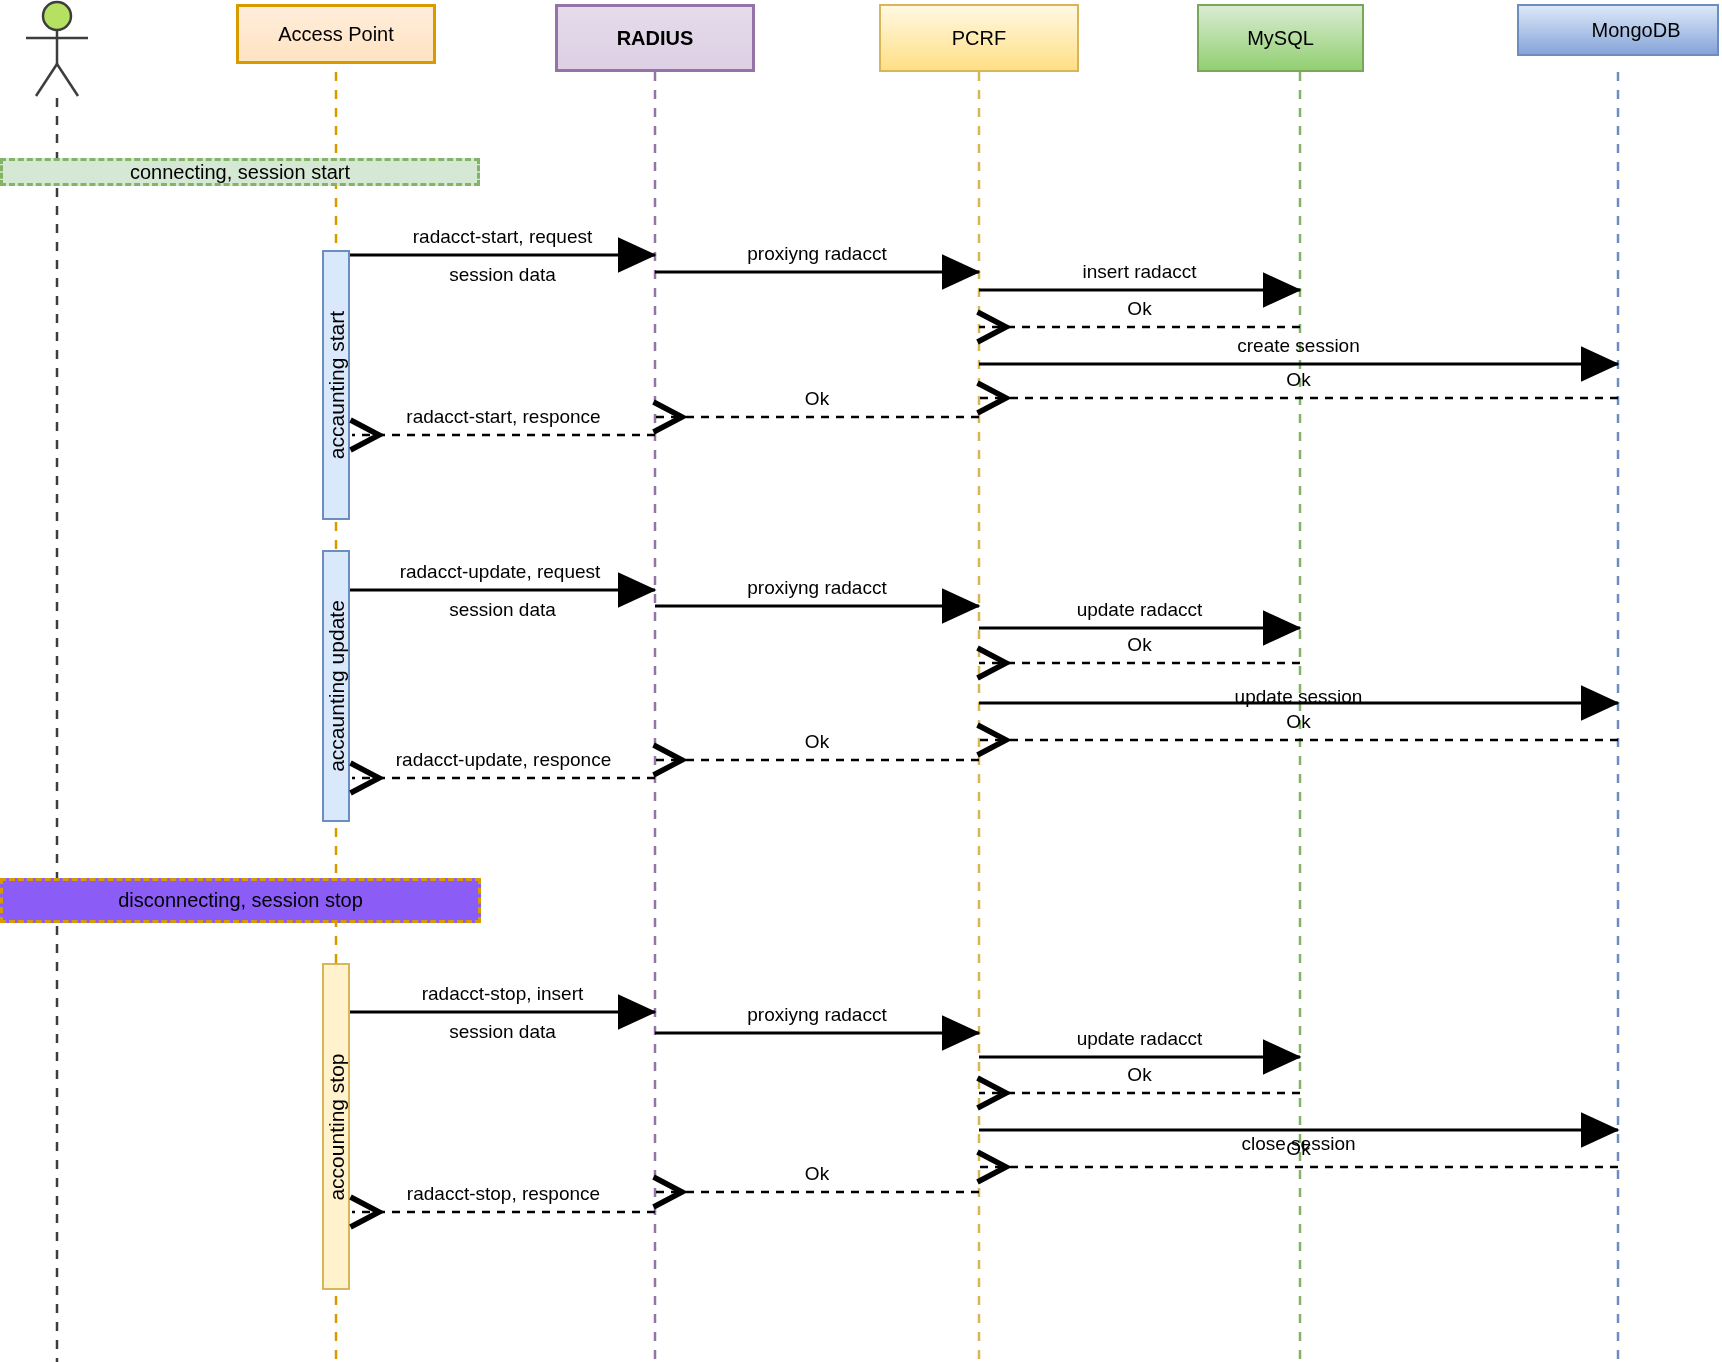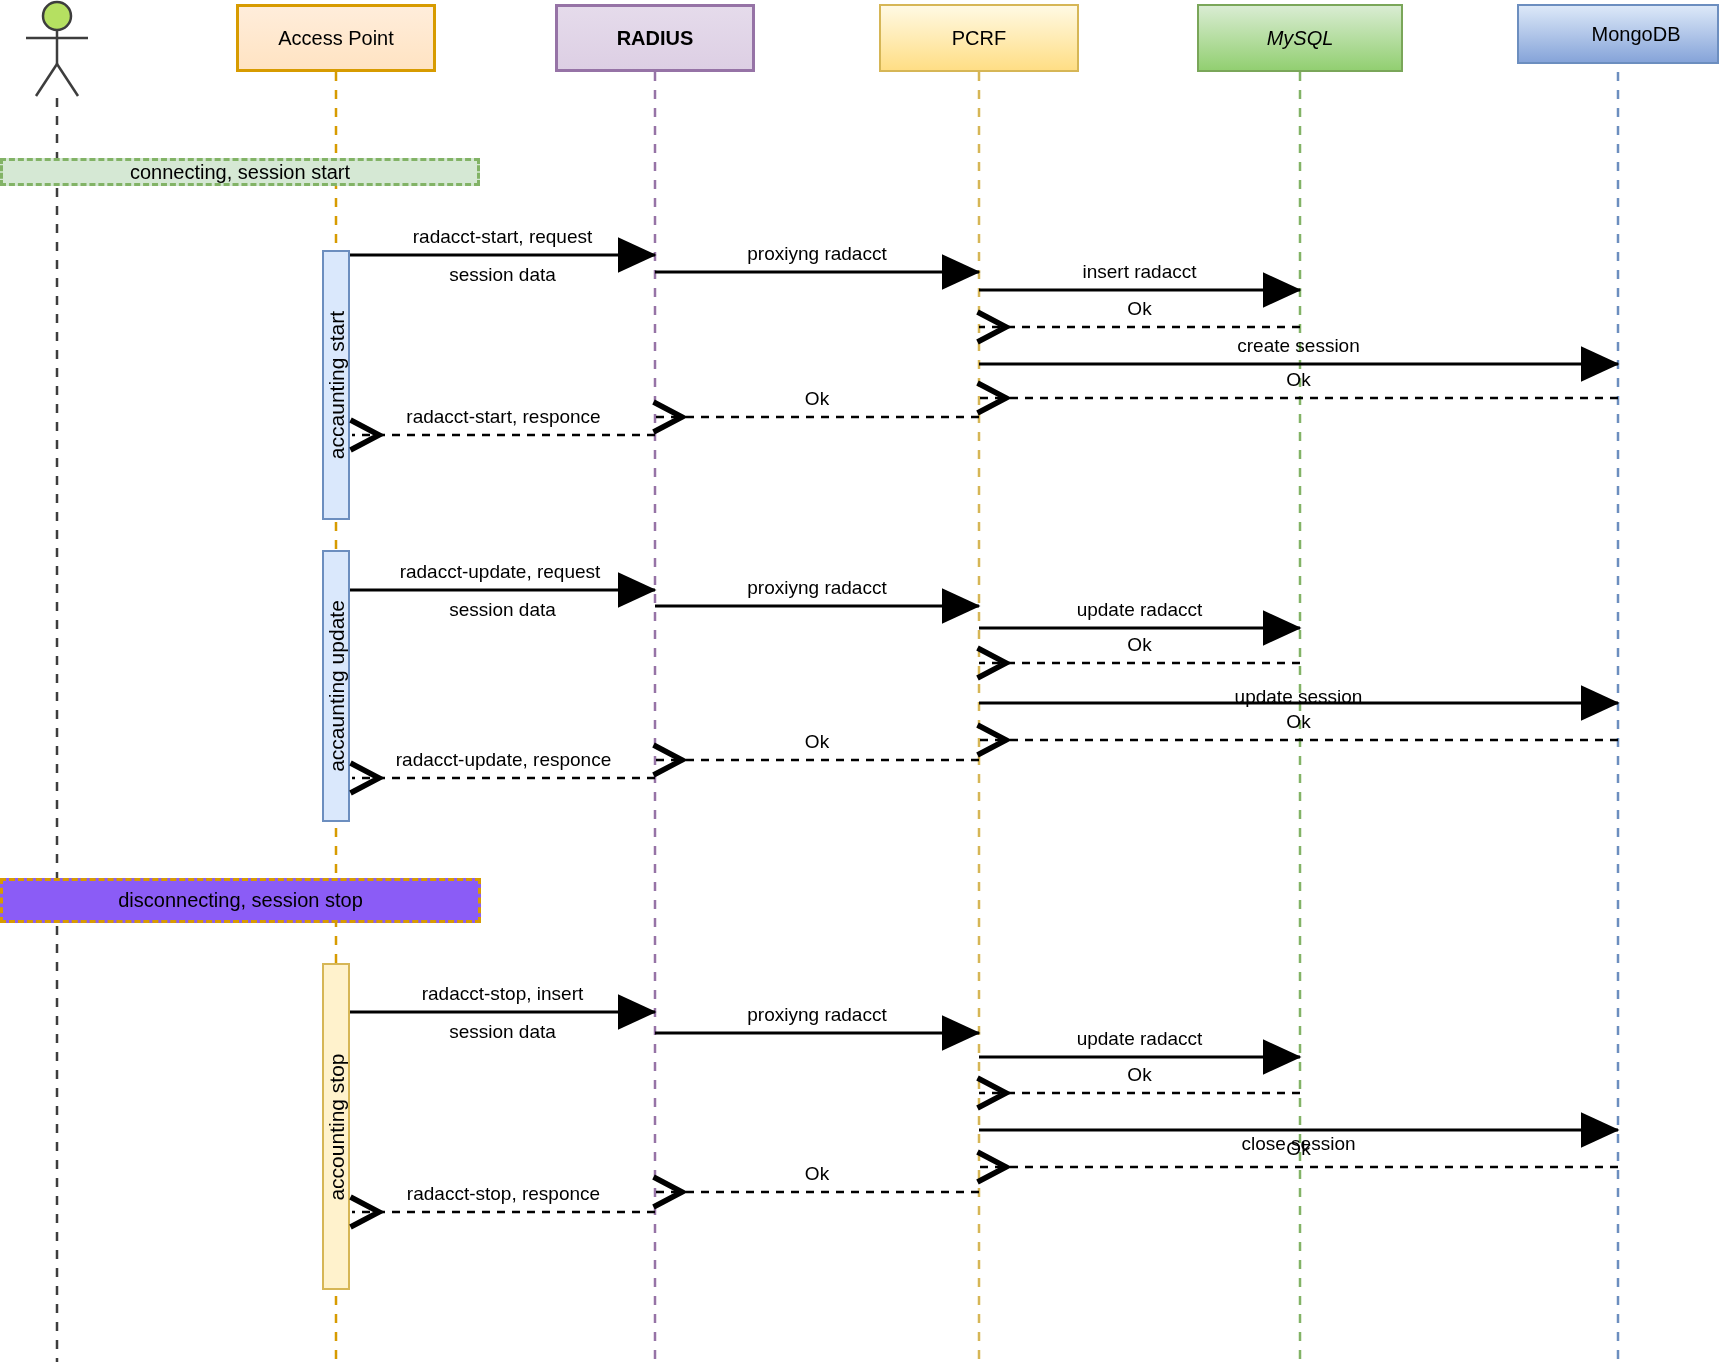--- a/index.html
+++ b/index.html
@@ -38,7 +38,7 @@
       <line x1="1618" y1="72" x2="1618" y2="1362" stroke="#6c8ebf" stroke-width="2.5" stroke-dasharray="9,9"></line>
     </svg>
   <div id="shapes">
-      <div class="pbox" style="left: 236px; top: 4px; width: 200px; height: 68px; border: 3px solid rgb(215, 155, 0); background: linear-gradient(rgb(255, 237, 219), rgb(255, 227, 194));">Access Point</div>
+      <div class="pbox" style="left: 236px; top: 4px; width: 200px; height: 60px; border: 3px solid rgb(215, 155, 0); background: linear-gradient(rgb(255, 237, 219), rgb(255, 227, 194));">Access Point</div>
       <div class="pbox" style="left: 555px; top: 4px; width: 200px; height: 68px; border: 3px solid rgb(150, 115, 166); background: linear-gradient(rgb(229, 219, 235), rgb(221, 207, 228)); font-weight: bold;">RADIUS</div>
       <div class="pbox" style="left: 879px; top: 4px; width: 200px; height: 68px; border: 2.5px solid rgb(214, 182, 86); background: linear-gradient(rgb(255, 249, 227), rgb(255, 222, 133));">PCRF</div>
       <div class="pbox" style="left: 1197px; top: 4px; width: 206px; height: 68px; border: 2.5px solid rgb(122, 166, 89); background: linear-gradient(rgb(217, 236, 210), rgb(146, 207, 113)); font-style: italic;">MySQL</div>

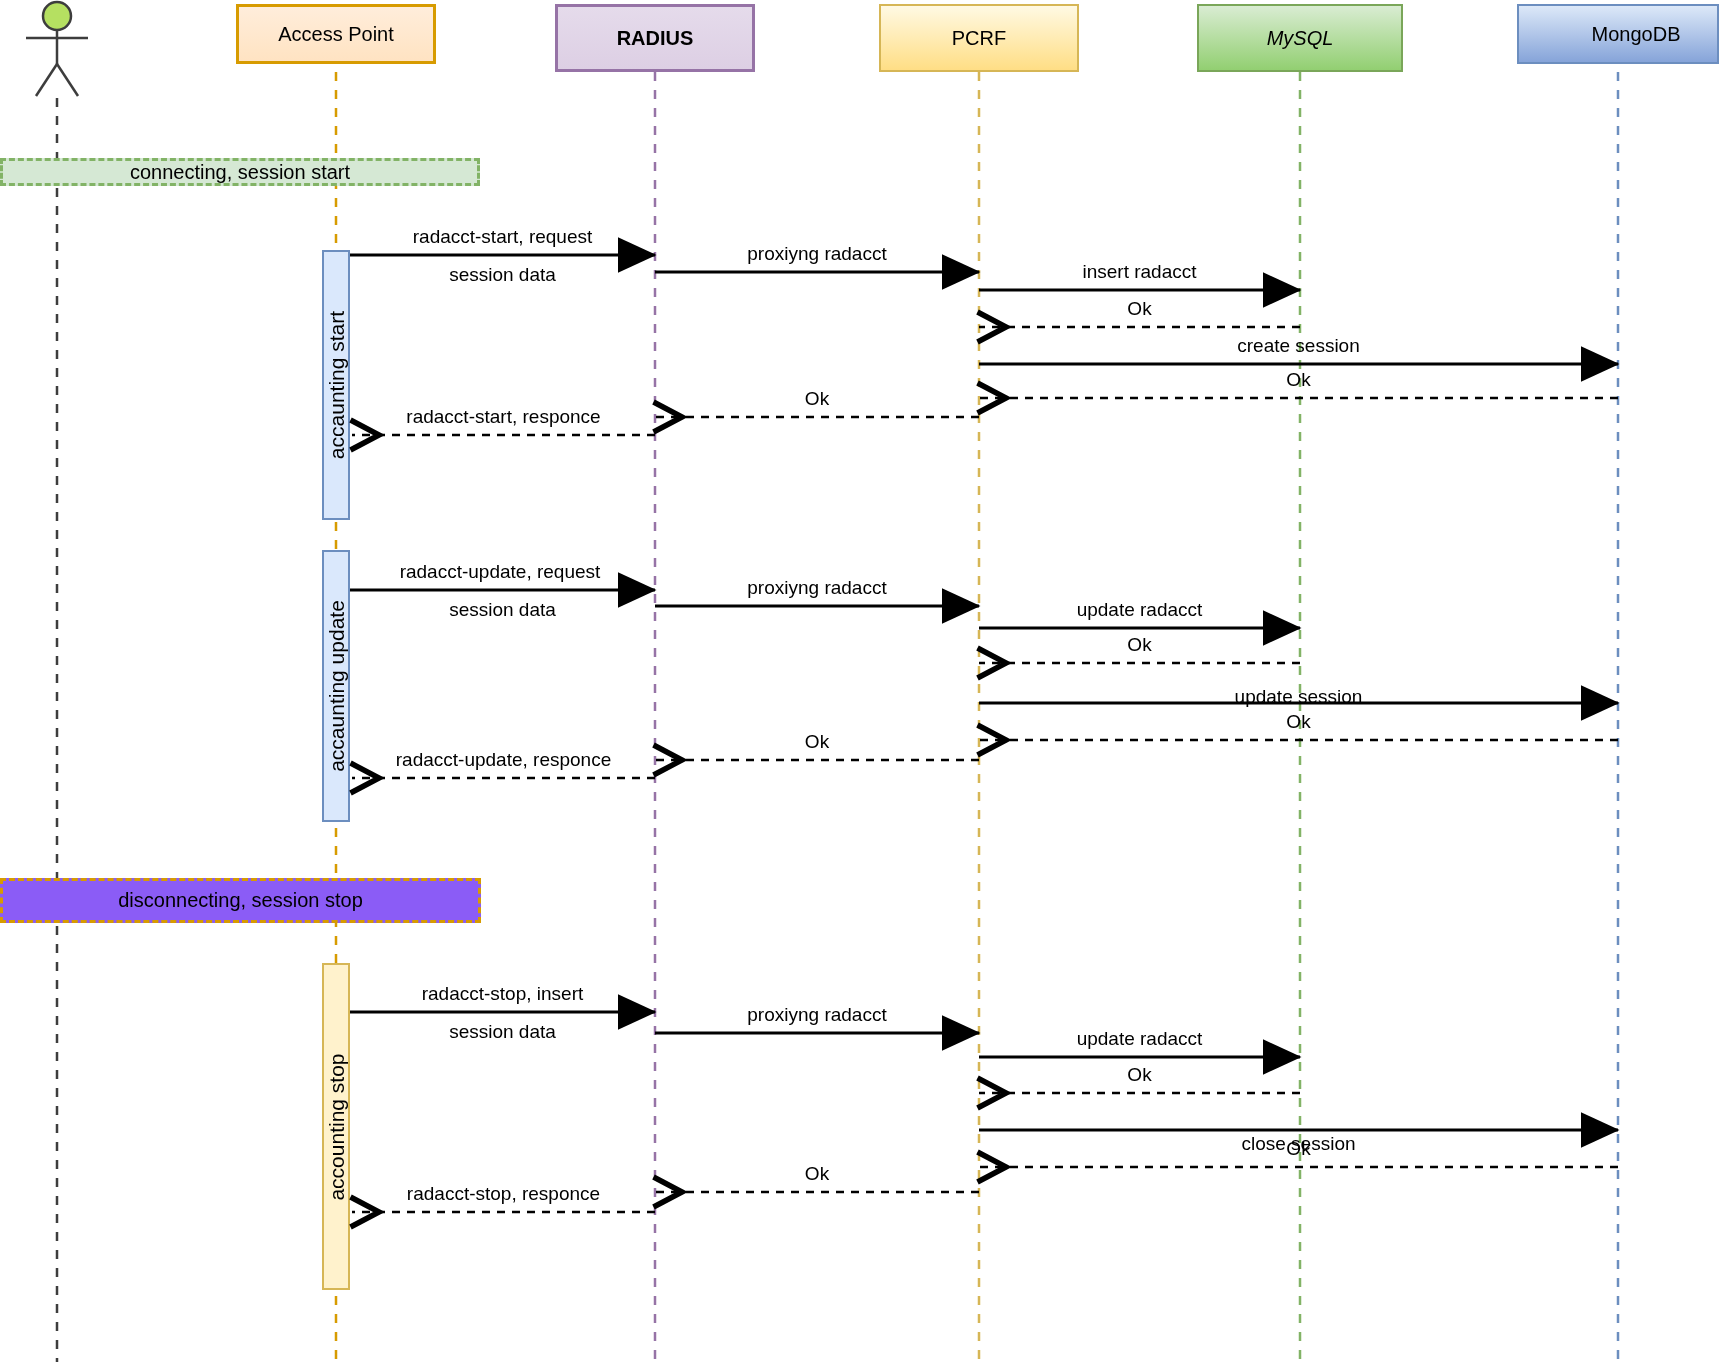--- a/index.html
+++ b/index.html
@@ -41,7 +41,7 @@
       <div class="pbox" style="left: 236px; top: 4px; width: 200px; height: 60px; border: 3px solid rgb(215, 155, 0); background: linear-gradient(rgb(255, 237, 219), rgb(255, 227, 194));">Access Point</div>
       <div class="pbox" style="left: 555px; top: 4px; width: 200px; height: 68px; border: 3px solid rgb(150, 115, 166); background: linear-gradient(rgb(229, 219, 235), rgb(221, 207, 228)); font-weight: bold;">RADIUS</div>
       <div class="pbox" style="left: 879px; top: 4px; width: 200px; height: 68px; border: 2.5px solid rgb(214, 182, 86); background: linear-gradient(rgb(255, 249, 227), rgb(255, 222, 133));">PCRF</div>
-      <div class="pbox" style="left: 1197px; top: 4px; width: 206px; height: 68px; border: 2.5px solid rgb(122, 166, 89); background: linear-gradient(rgb(217, 236, 210), rgb(146, 207, 113)); font-style: italic;">MySQL</div>
+      <div class="pbox" style="left: 1197px; top: 4px; width: 167px; height: 68px; border: 2.5px solid rgb(122, 166, 89); background: linear-gradient(rgb(217, 236, 210), rgb(146, 207, 113));">MySQL</div>
       <div class="pbox" style="left: 1517px; top: 4px; width: 202px; height: 60px; border: 2.5px solid rgb(108, 142, 191); background: linear-gradient(rgb(220, 232, 248), rgb(134, 164, 217)); padding-left: 36px;">MongoDB</div>
       <div class="banner" style="left: 0px; top: 158px; width: 480px; height: 28px; background: rgb(213, 232, 212); border: 3px dashed rgb(130, 179, 102);">connecting, session start</div>
       <div class="banner" style="left: 0px; top: 878px; width: 481px; height: 45px; background: #8b5cf6; border: 3px dashed rgb(215, 155, 0);">disconnecting, session stop</div>

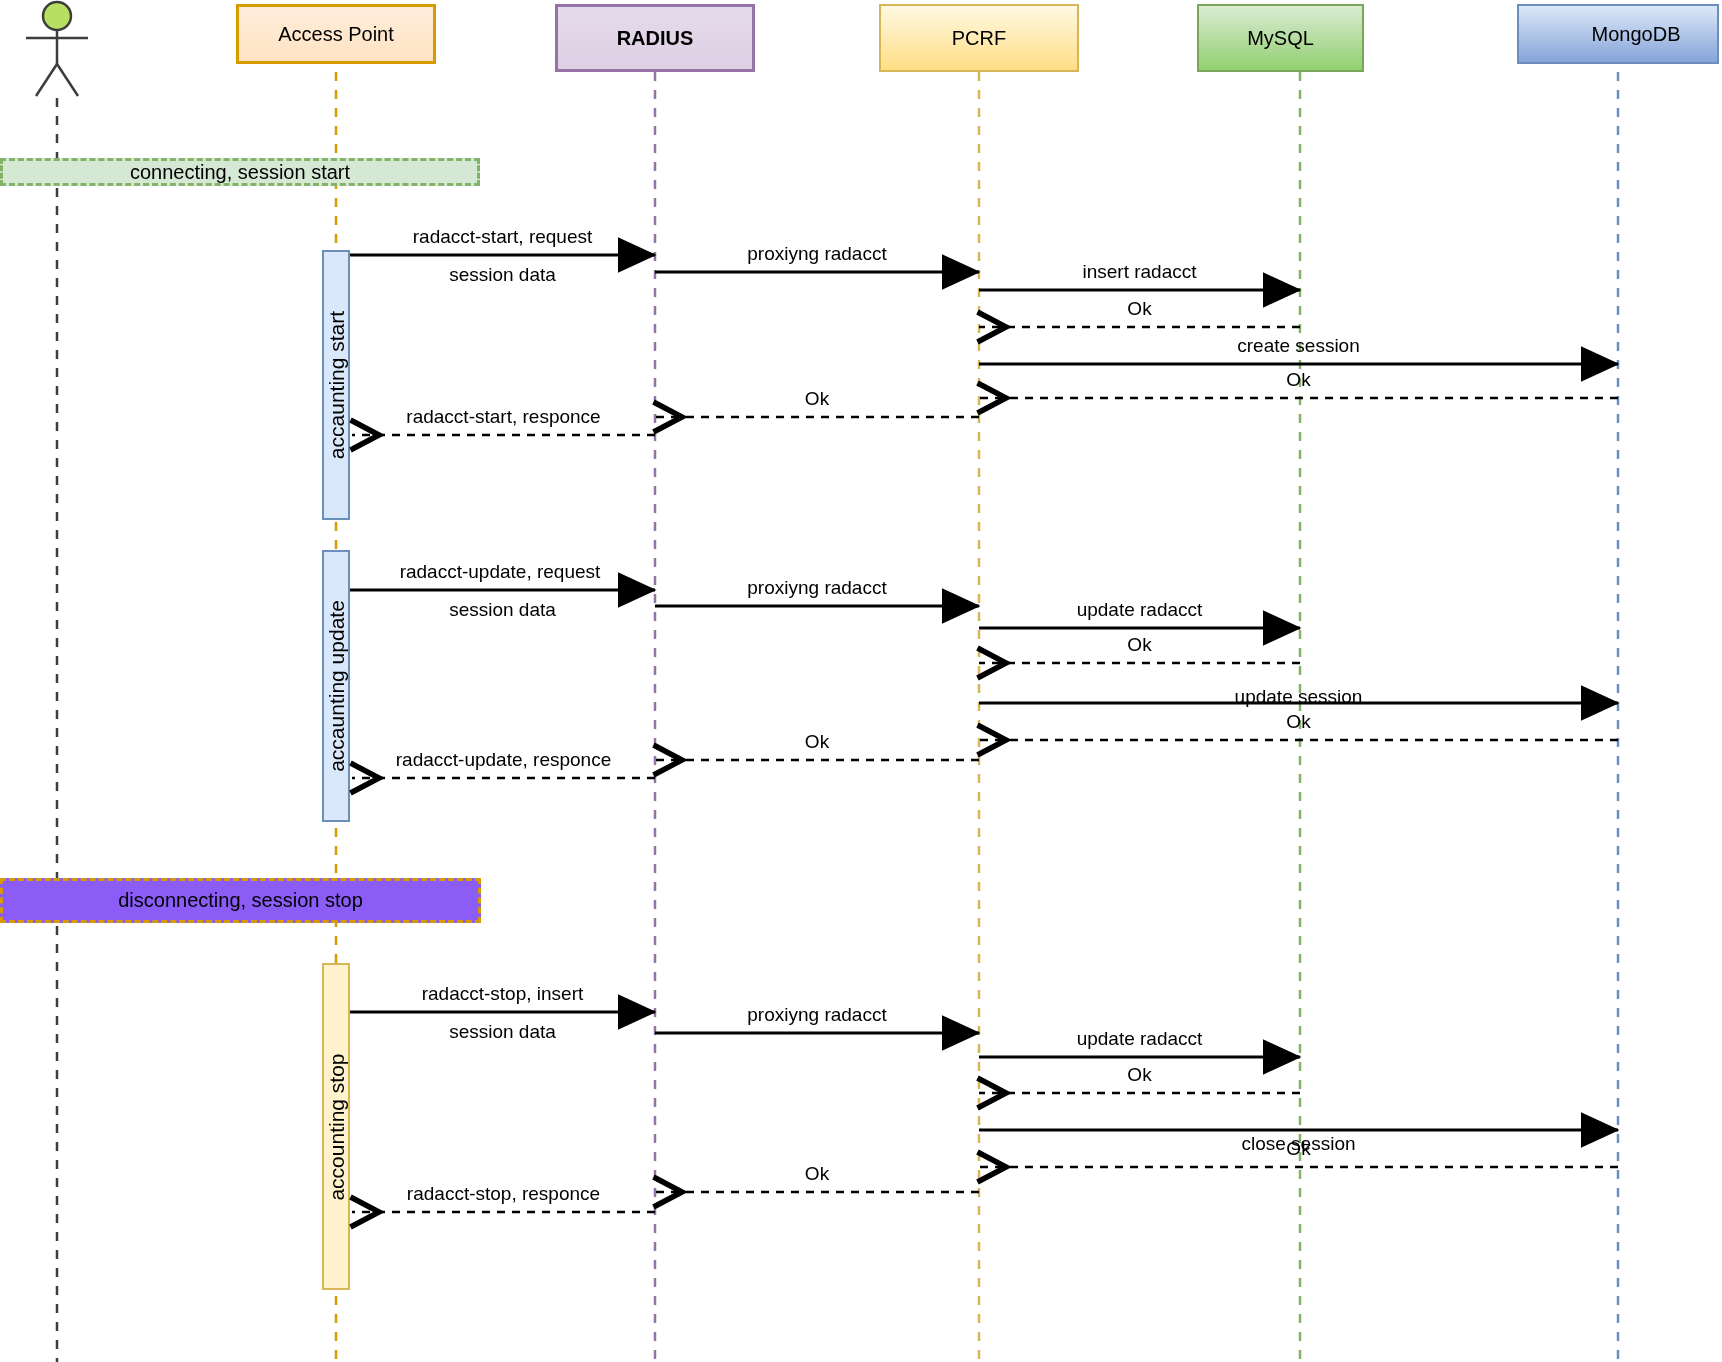--- a/index.html
+++ b/index.html
@@ -42,7 +42,7 @@
       <div class="pbox" style="left: 555px; top: 4px; width: 200px; height: 68px; border: 3px solid rgb(150, 115, 166); background: linear-gradient(rgb(229, 219, 235), rgb(221, 207, 228)); font-weight: bold;">RADIUS</div>
       <div class="pbox" style="left: 879px; top: 4px; width: 200px; height: 68px; border: 2.5px solid rgb(214, 182, 86); background: linear-gradient(rgb(255, 249, 227), rgb(255, 222, 133));">PCRF</div>
       <div class="pbox" style="left: 1197px; top: 4px; width: 167px; height: 68px; border: 2.5px solid rgb(122, 166, 89); background: linear-gradient(rgb(217, 236, 210), rgb(146, 207, 113));">MySQL</div>
-      <div class="pbox" style="left: 1517px; top: 4px; width: 202px; height: 60px; border: 2.5px solid rgb(108, 142, 191); background: linear-gradient(rgb(220, 232, 248), rgb(134, 164, 217)); padding-left: 36px;">MongoDB</div>
+      <div class="pbox" style="left: 1517px; top: 4px; width: 202px; height: 52px; border: 2.5px solid rgb(108, 142, 191); background: linear-gradient(rgb(220, 232, 248), rgb(134, 164, 217)); padding-left: 36px;">MongoDB</div>
       <div class="banner" style="left: 0px; top: 158px; width: 480px; height: 28px; background: rgb(213, 232, 212); border: 3px dashed rgb(130, 179, 102);">connecting, session start</div>
       <div class="banner" style="left: 0px; top: 878px; width: 481px; height: 45px; background: #8b5cf6; border: 3px dashed rgb(215, 155, 0);">disconnecting, session stop</div>
       <div class="actbar" style="left: 322px; top: 250px; width: 28px; height: 270px; background: rgb(218, 232, 252); border: 2px solid rgb(108, 142, 191);"></div>

